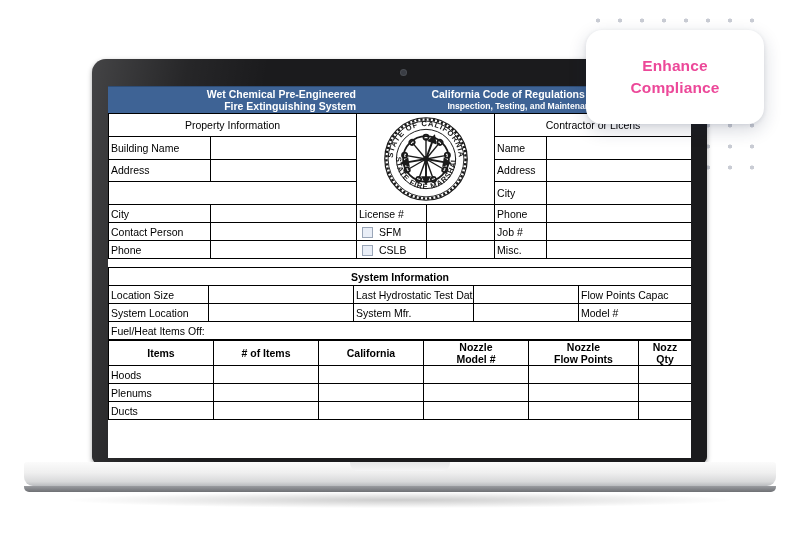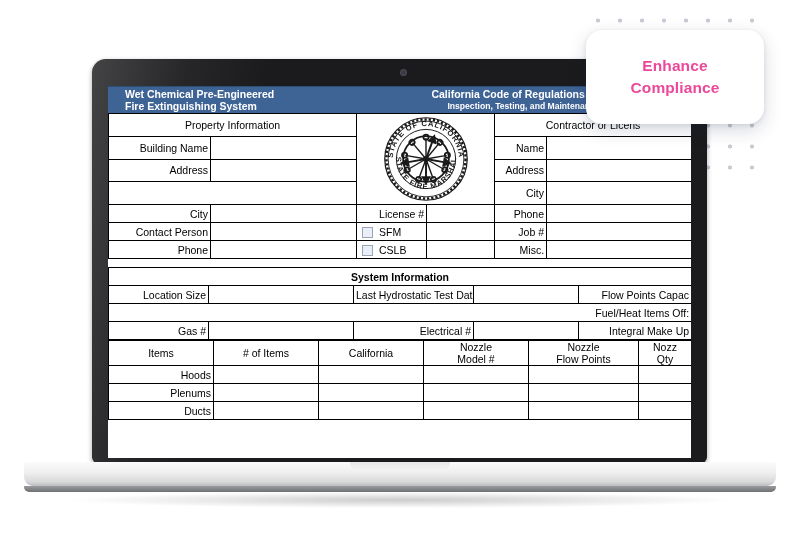--- a/index.html
+++ b/index.html
@@ -93,7 +93,7 @@
     height:27px; align-items:center;
     border-top:1px solid #2e4d76;
   }
-  .hdr-l{ width:248px; text-align:left; font-size:10.5px; font-weight:bold; line-height:12px;padding-left:17px; }
+  .hdr-l{ width:248px; text-align:right; font-size:10.5px; font-weight:bold; line-height:12px; }
   .hdr-r{ flex:1; text-align:center; font-size:10.5px; font-weight:bold; line-height:12px; }
   .hdr-r .sub{ font-size:8.6px; }
 

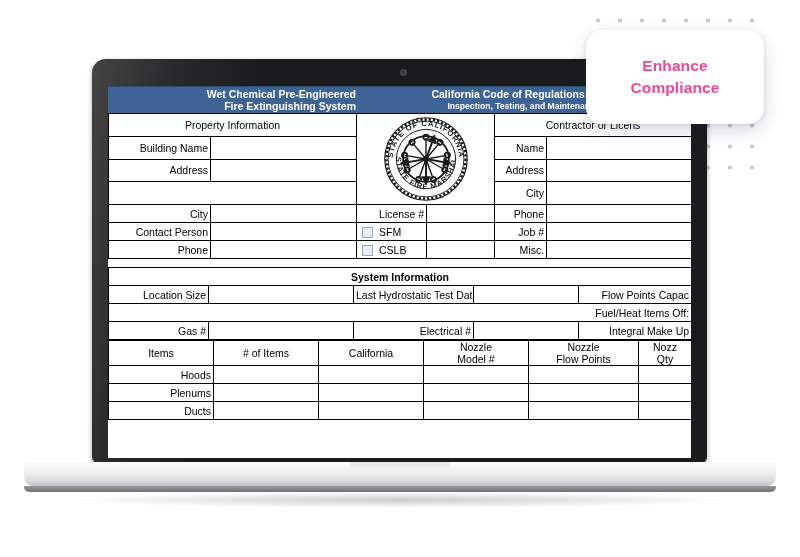--- a/index.html
+++ b/index.html
@@ -103,7 +103,7 @@
     height:18px; padding:0 2px; vertical-align:middle;
     background:#fff; white-space:nowrap; overflow:hidden;
   }
-  td.lbl{ background:#fff;text-align:right; }
+  td.lbl{ background:#fff; }
   td.fill{ background:#eef3fb; }
   td.sect{
     background:#4c7cb0; color:#fff; font-weight:bold; text-align:center;

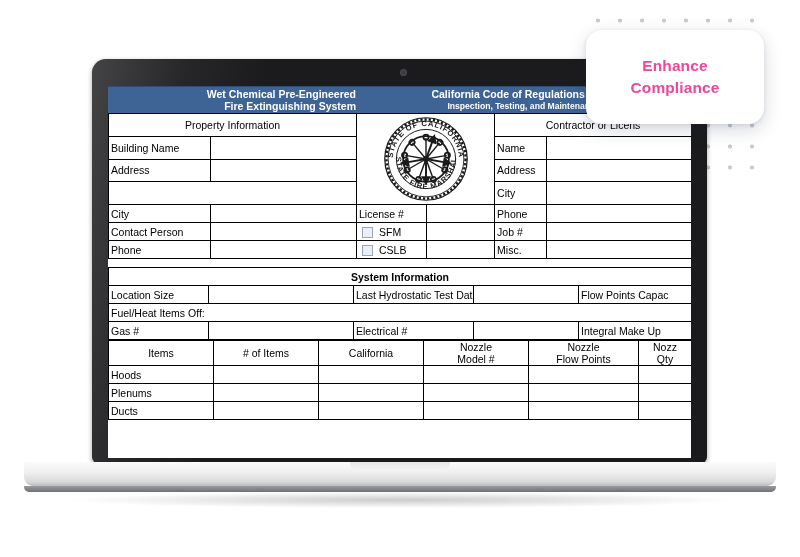--- a/index.html
+++ b/index.html
@@ -321,6 +321,13 @@
           <td class="lbl">Flow Points Capac</td>
         </tr>
 
+        <tr>
+          <td class="lbl">System Location</td>
+          <td class="fill"></td>
+          <td class="lbl">System Mfr.</td>
+          <td class="fill"></td>
+          <td class="lbl">Model #</td>
+        </tr>
 
         <tr>
           <td class="lbl" colspan="5">Fuel/Heat Items Off:</td>

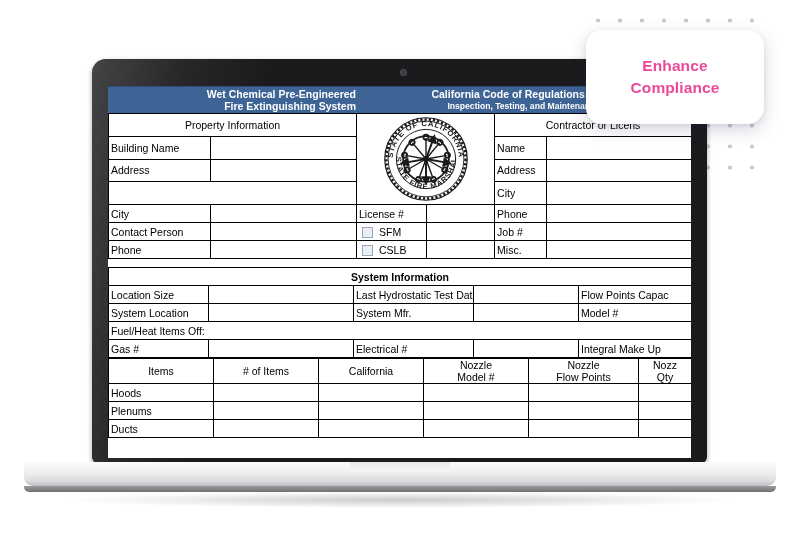--- a/index.html
+++ b/index.html
@@ -333,13 +333,6 @@
           <td class="lbl" colspan="5">Fuel/Heat Items Off:</td>
         </tr>
 
-        <tr>
-          <td class="lbl">Gas #</td>
-          <td class="fill"></td>
-          <td class="lbl">Electrical #</td>
-          <td class="fill"></td>
-          <td class="lbl">Integral Make Up</td>
-        </tr>
       </tbody>
         </table>
 

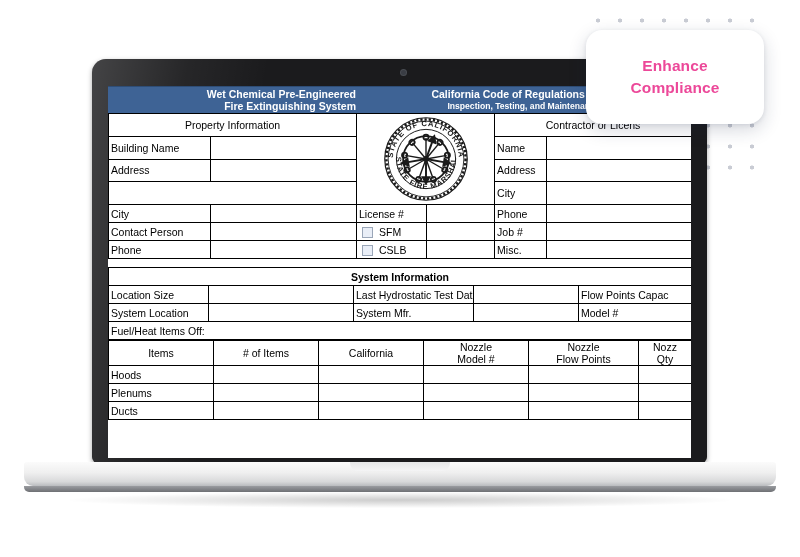--- a/index.html
+++ b/index.html
@@ -110,7 +110,7 @@
     font-size:11px; height:19px; border:1px solid #2e4d76;
   }
   td.colhdr{
-    background:#a9c0da; color:#1a1a1a; text-align:center; font-weight:normal;
+    background:#a9c0da; color:#1a1a1a; text-align:center; font-weight:bold;
     font-size:10.5px; height:30px; line-height:12px; white-space:normal;
   }
   td.title{ text-align:center; font-weight:normal; font-size:11.5px; height:34px; }

